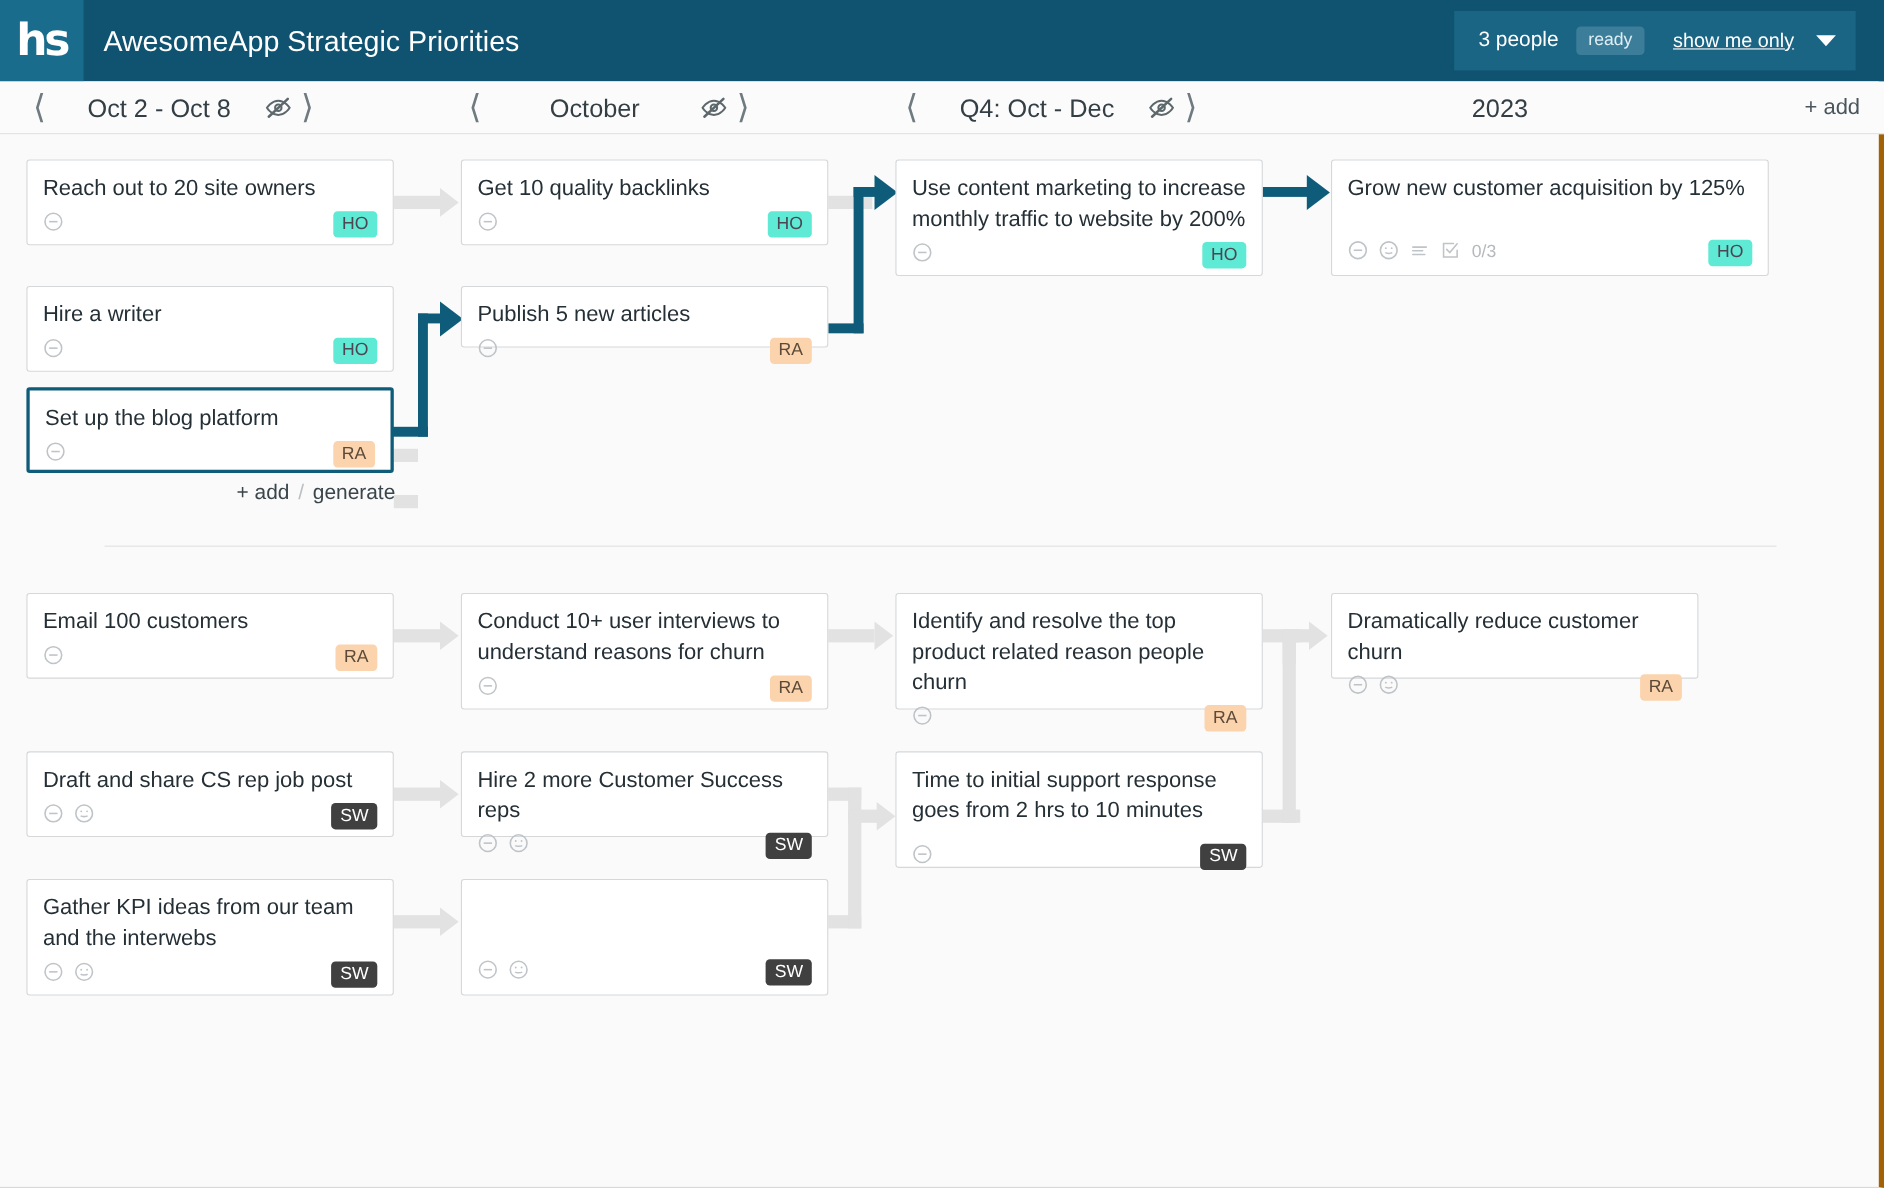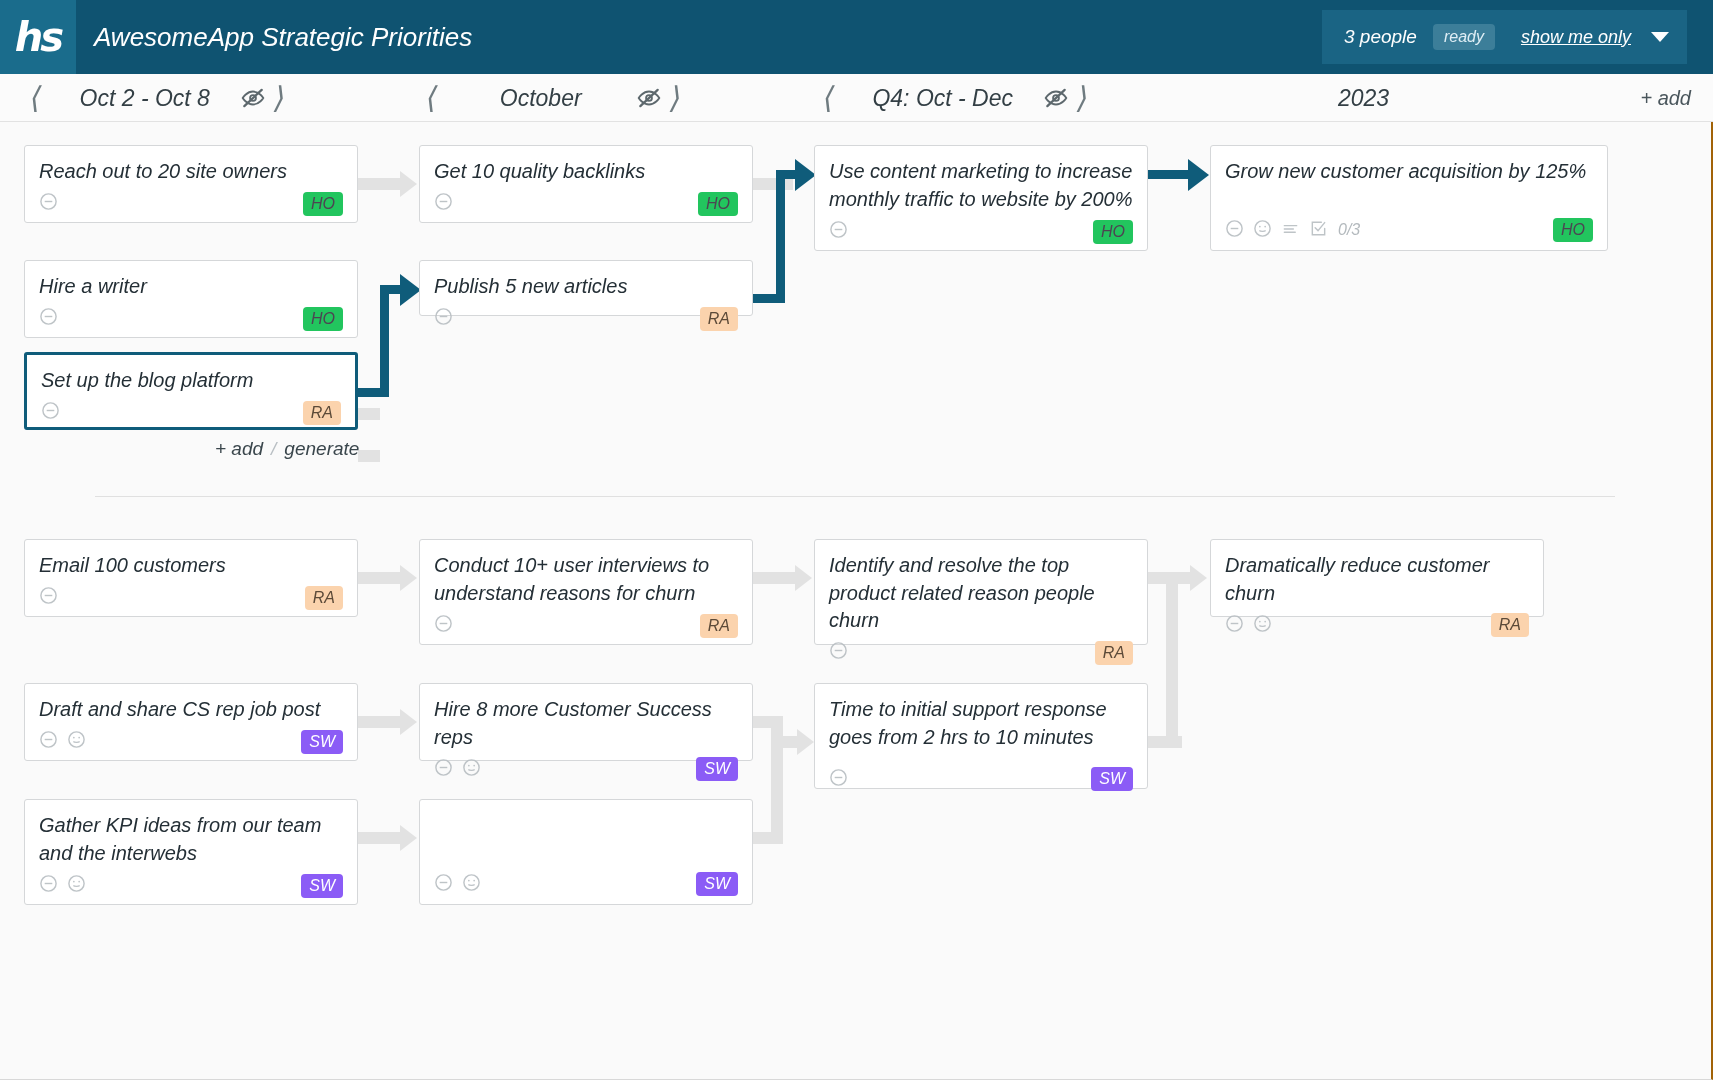--- a/index.html
+++ b/index.html
@@ -12,9 +12,8 @@
   .app {
     position: relative; width: 1713px; height: 1080px;
     background: #fafafa;
-    border-right: 2px solid #a16207;
+    border-right: 5px solid #a16207;
     border-bottom: 1px solid #d8d8d8;
-    font-style: italic;
   }
 
   

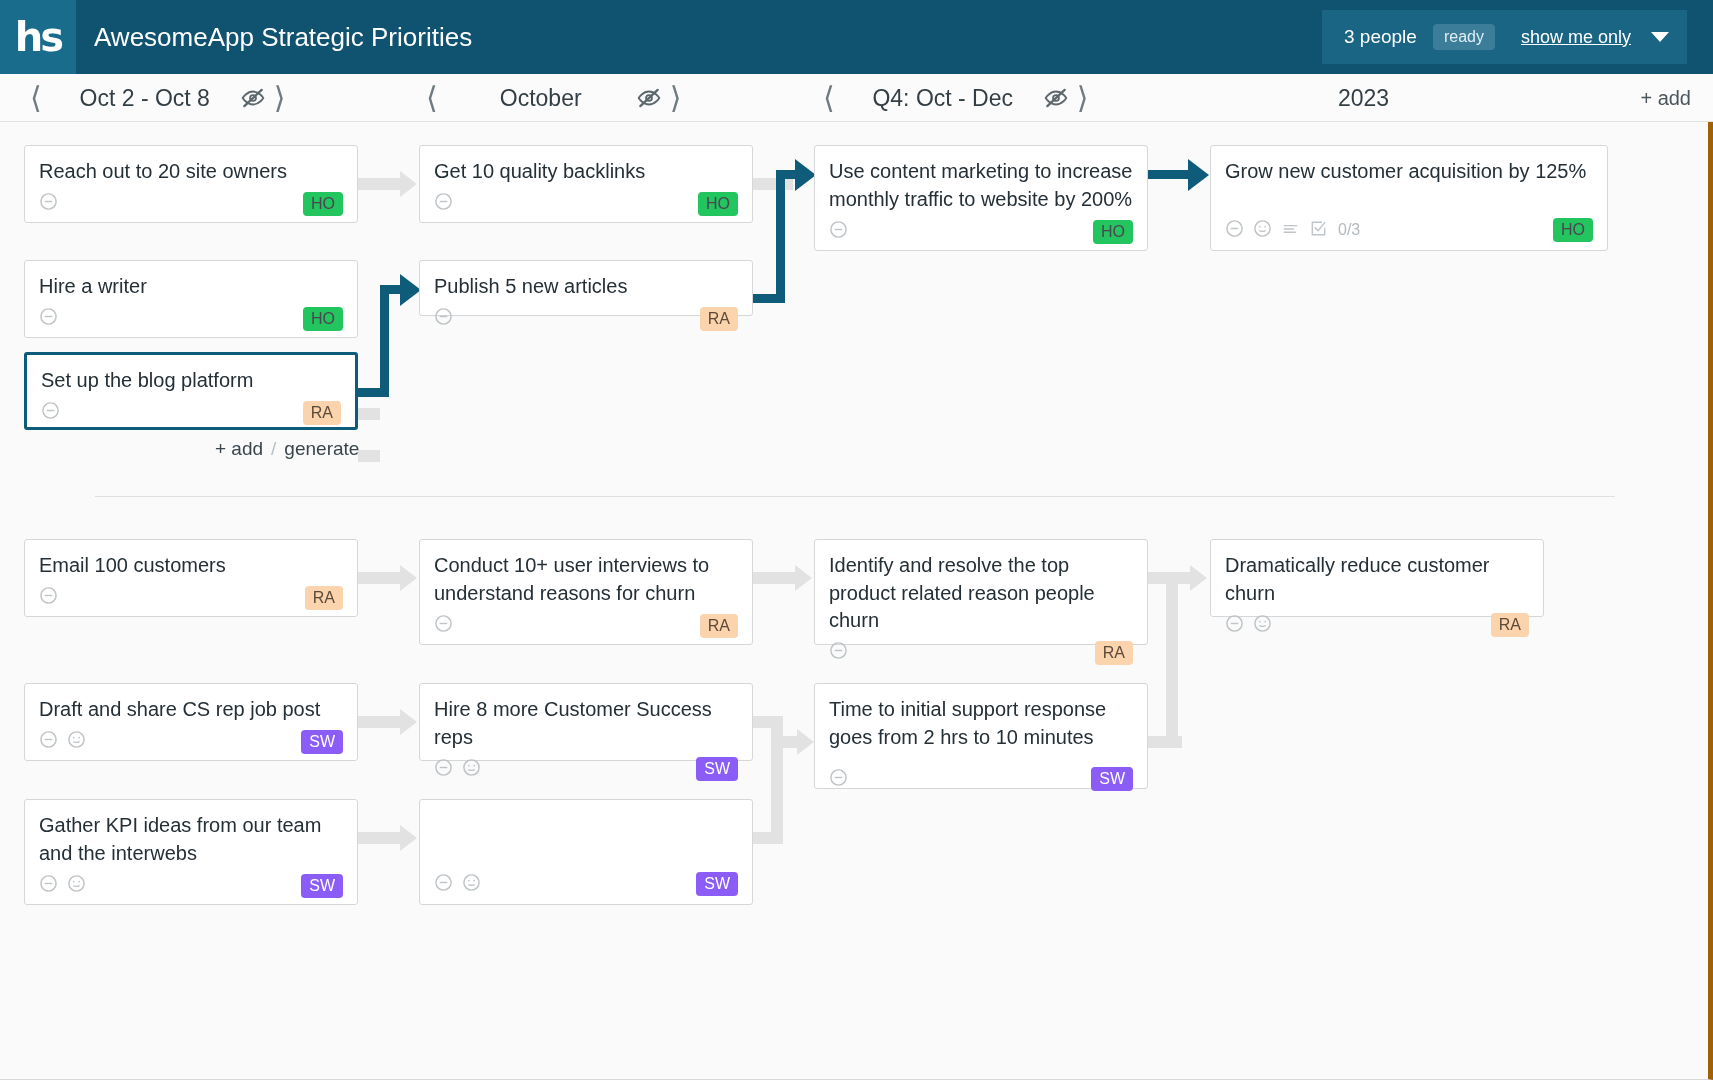--- a/index.html
+++ b/index.html
@@ -122,7 +122,7 @@
     font-family: "Liberation Sans", sans-serif;
     line-height: 1;
   }
-  .av-HO { background: #22c55e; color: #4c4552; }
+  .av-HO { background: #5eead4; color: #4c4552; }
   .av-RA { background: #fbd3ad; color: #5c4a38; }
   .av-SW { background: #8b5cf6; color: #ffffff; }
 

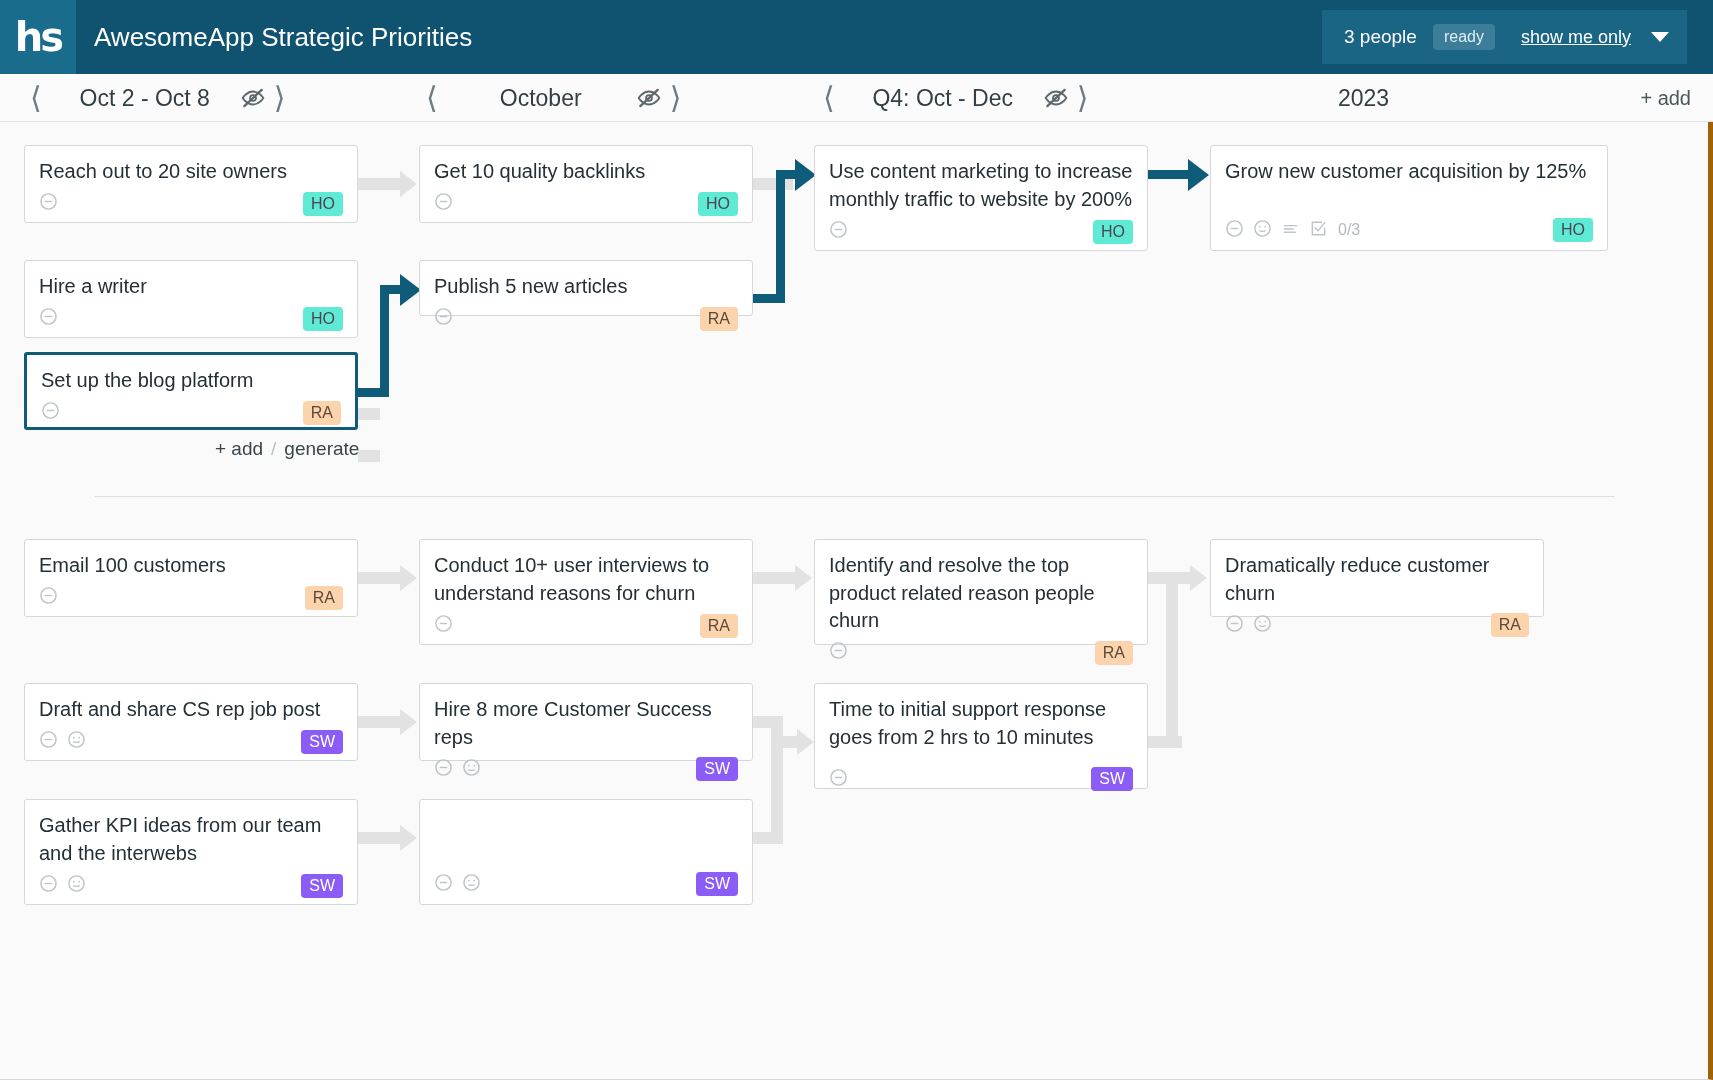--- a/index.html
+++ b/index.html
@@ -474,7 +474,7 @@
     </div>
 
     <div class="card" style="left:419px; top:561px; width:334px; height:78px;">
-      <div class="card-title">Hire 8 more Customer Success reps</div>
+      <div class="card-title">Hire 2 more Customer Success reps</div>
       <div class="card-footer">
         <span class="card-icons">
           <span class="ic">

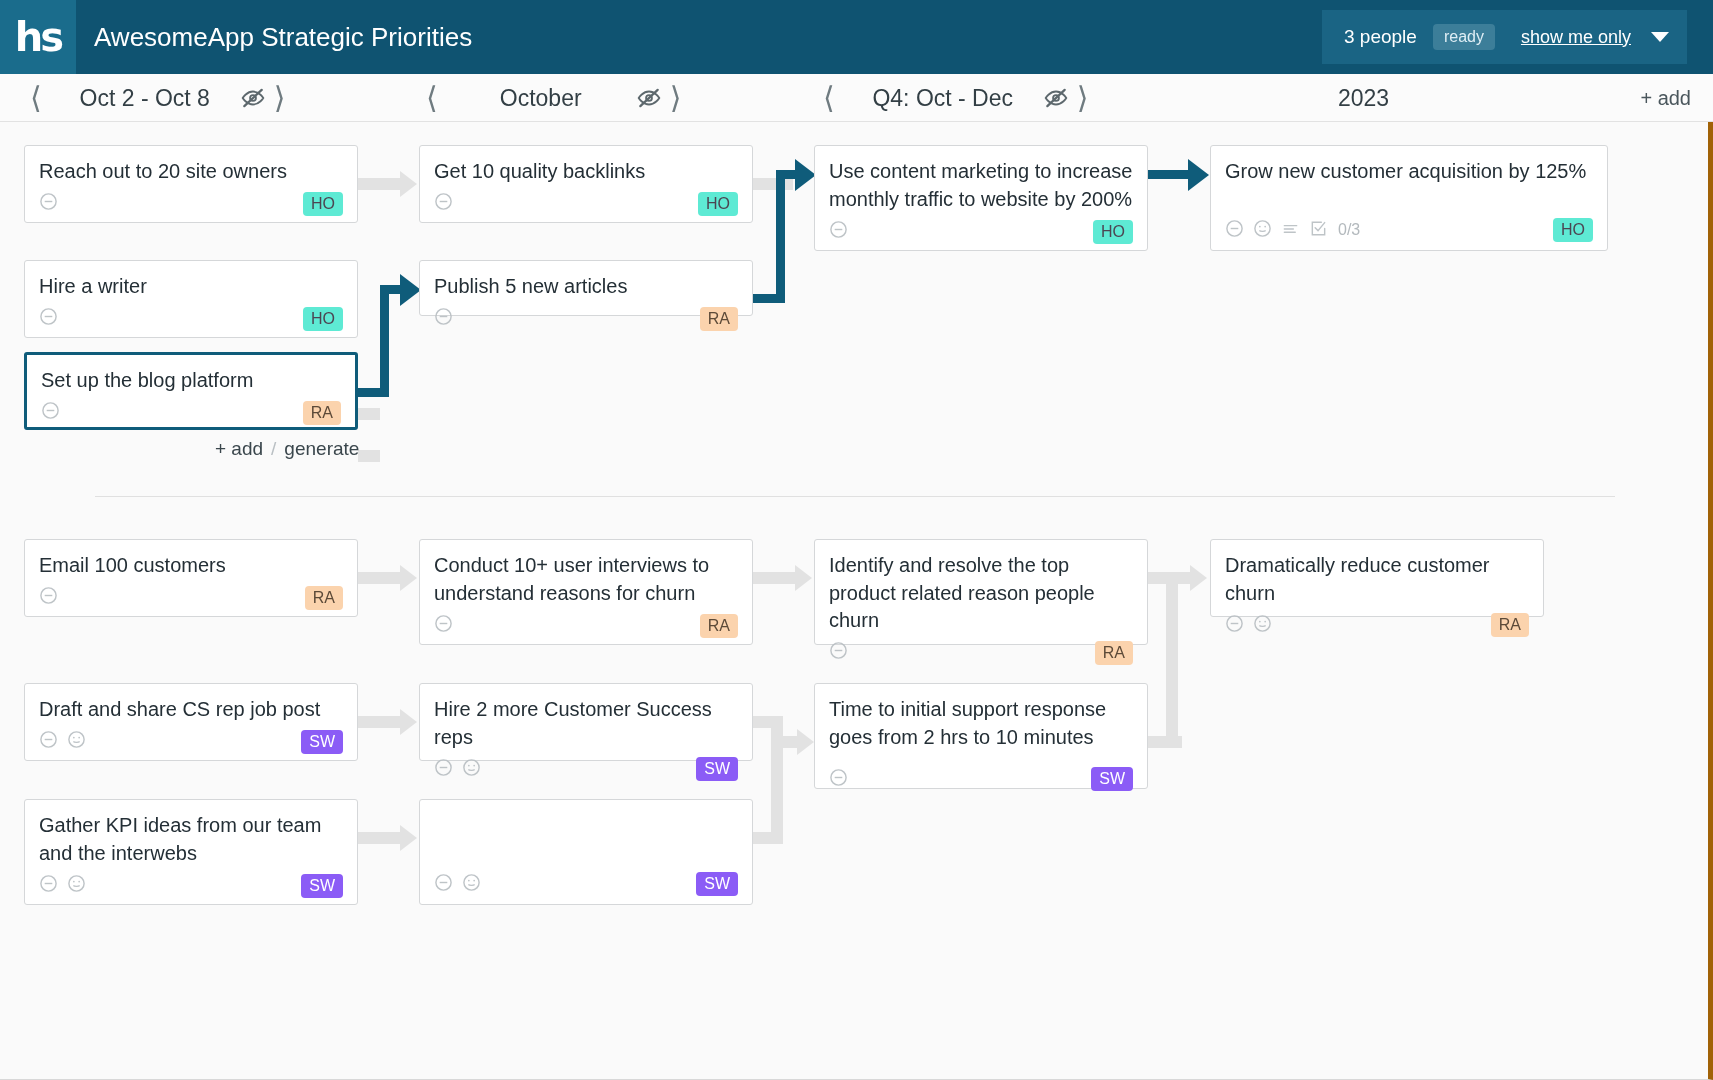--- a/index.html
+++ b/index.html
@@ -124,7 +124,7 @@
   }
   .av-HO { background: #5eead4; color: #4c4552; }
   .av-RA { background: #fbd3ad; color: #5c4a38; }
-  .av-SW { background: #8b5cf6; color: #ffffff; }
+  .av-SW { background: #404040; color: #ffffff; }
 
   
   .conn { position: absolute; background: #e2e2e2; }

